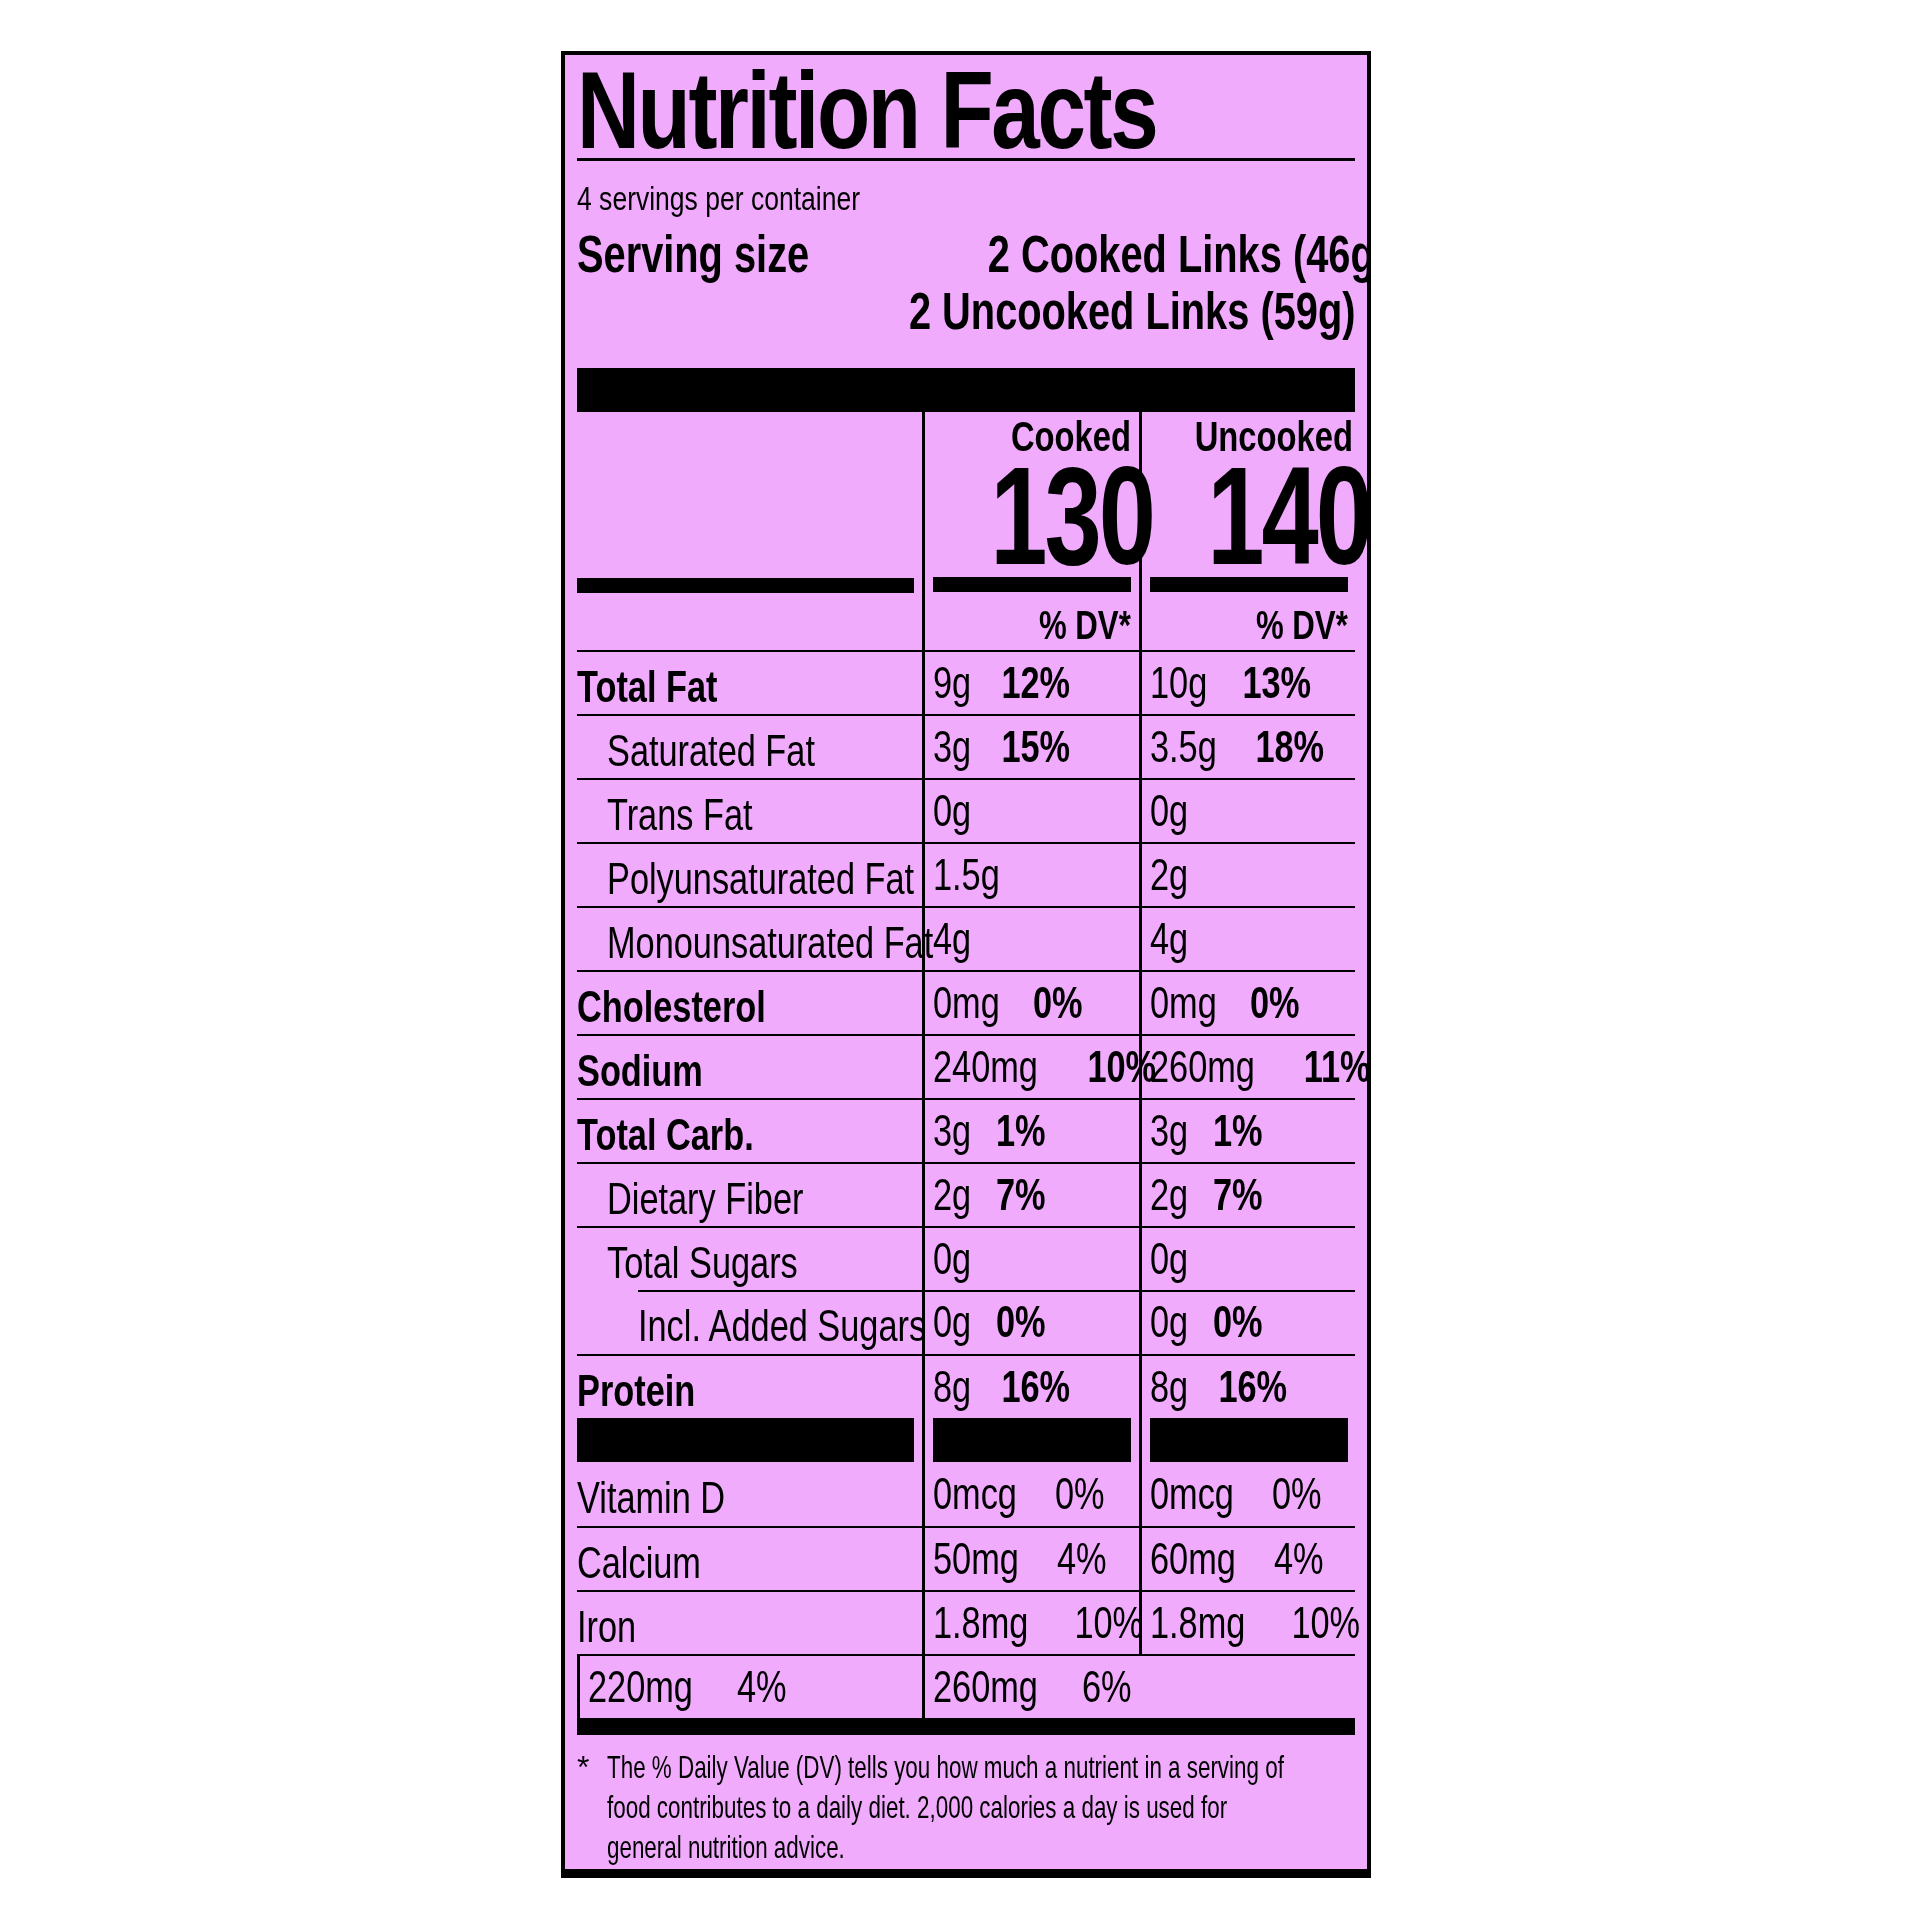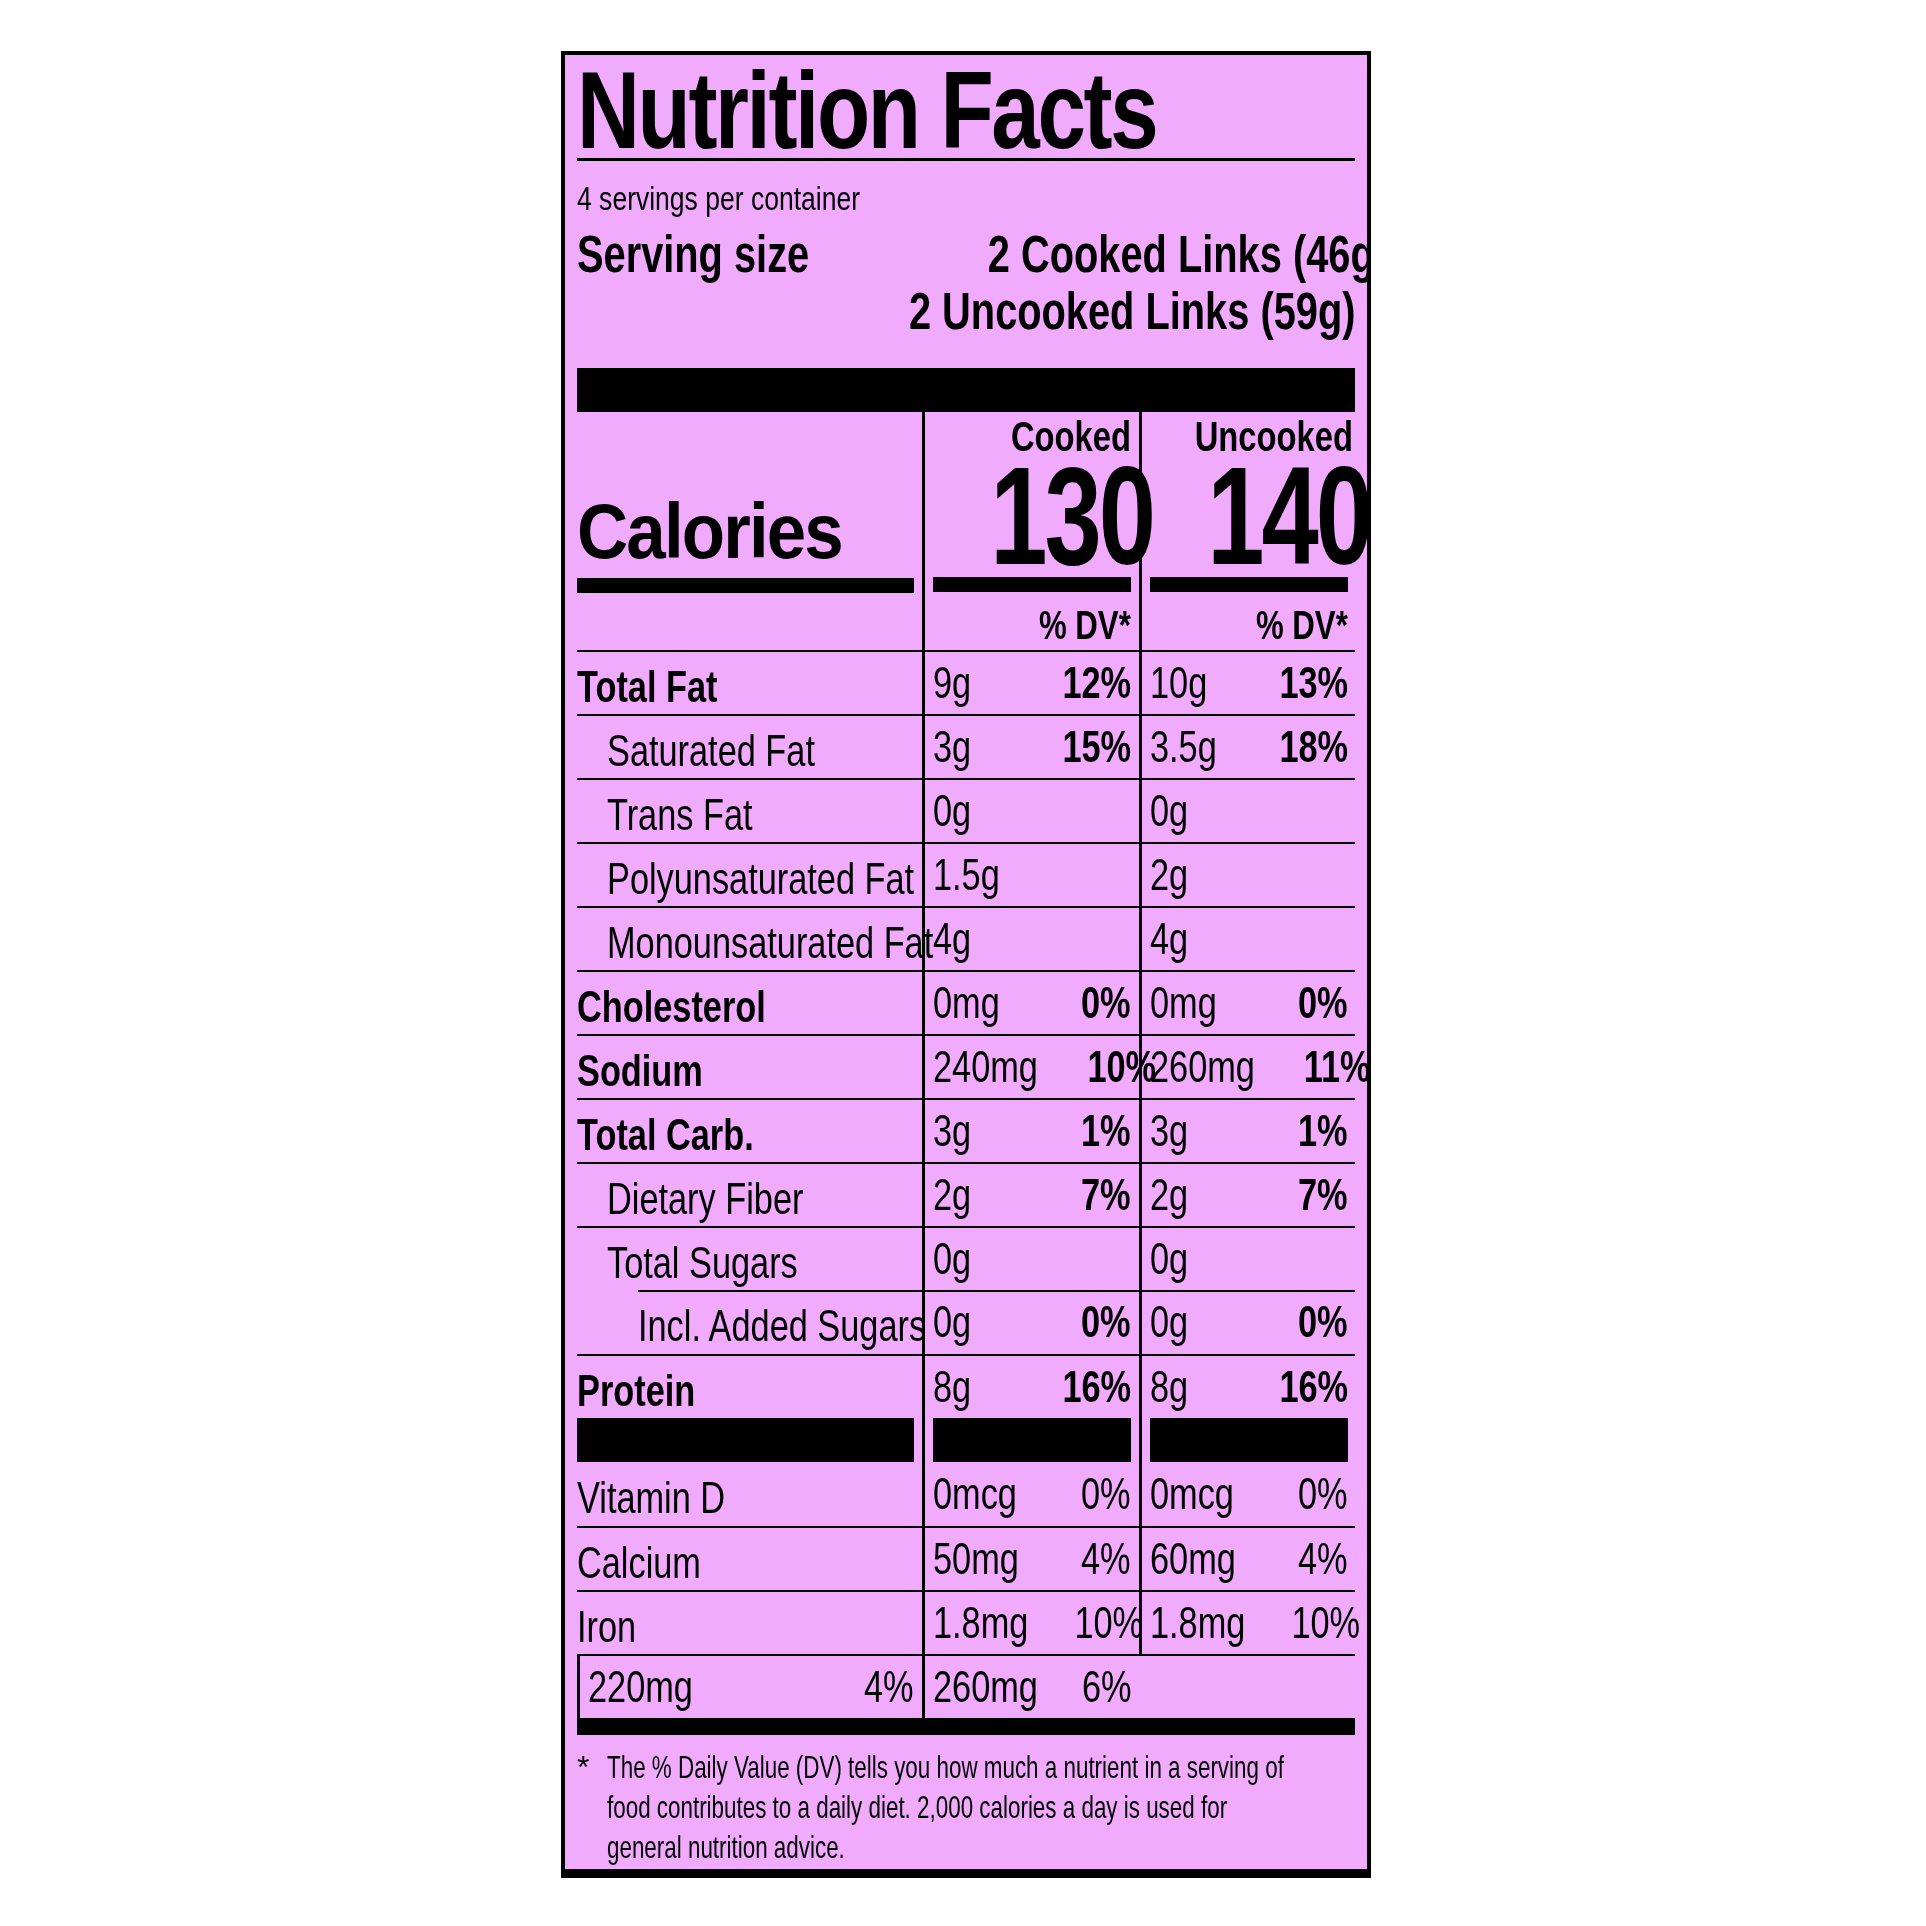--- a/index.html
+++ b/index.html
@@ -95,7 +95,6 @@
 
   <div class="calgrid">
     <div class="calc1">
-      <div class="cal-label"><span class="sx">Calories</span></div>
       <div class="cal-bar"></div>
       <div class="cal-spacer"></div>
     </div>

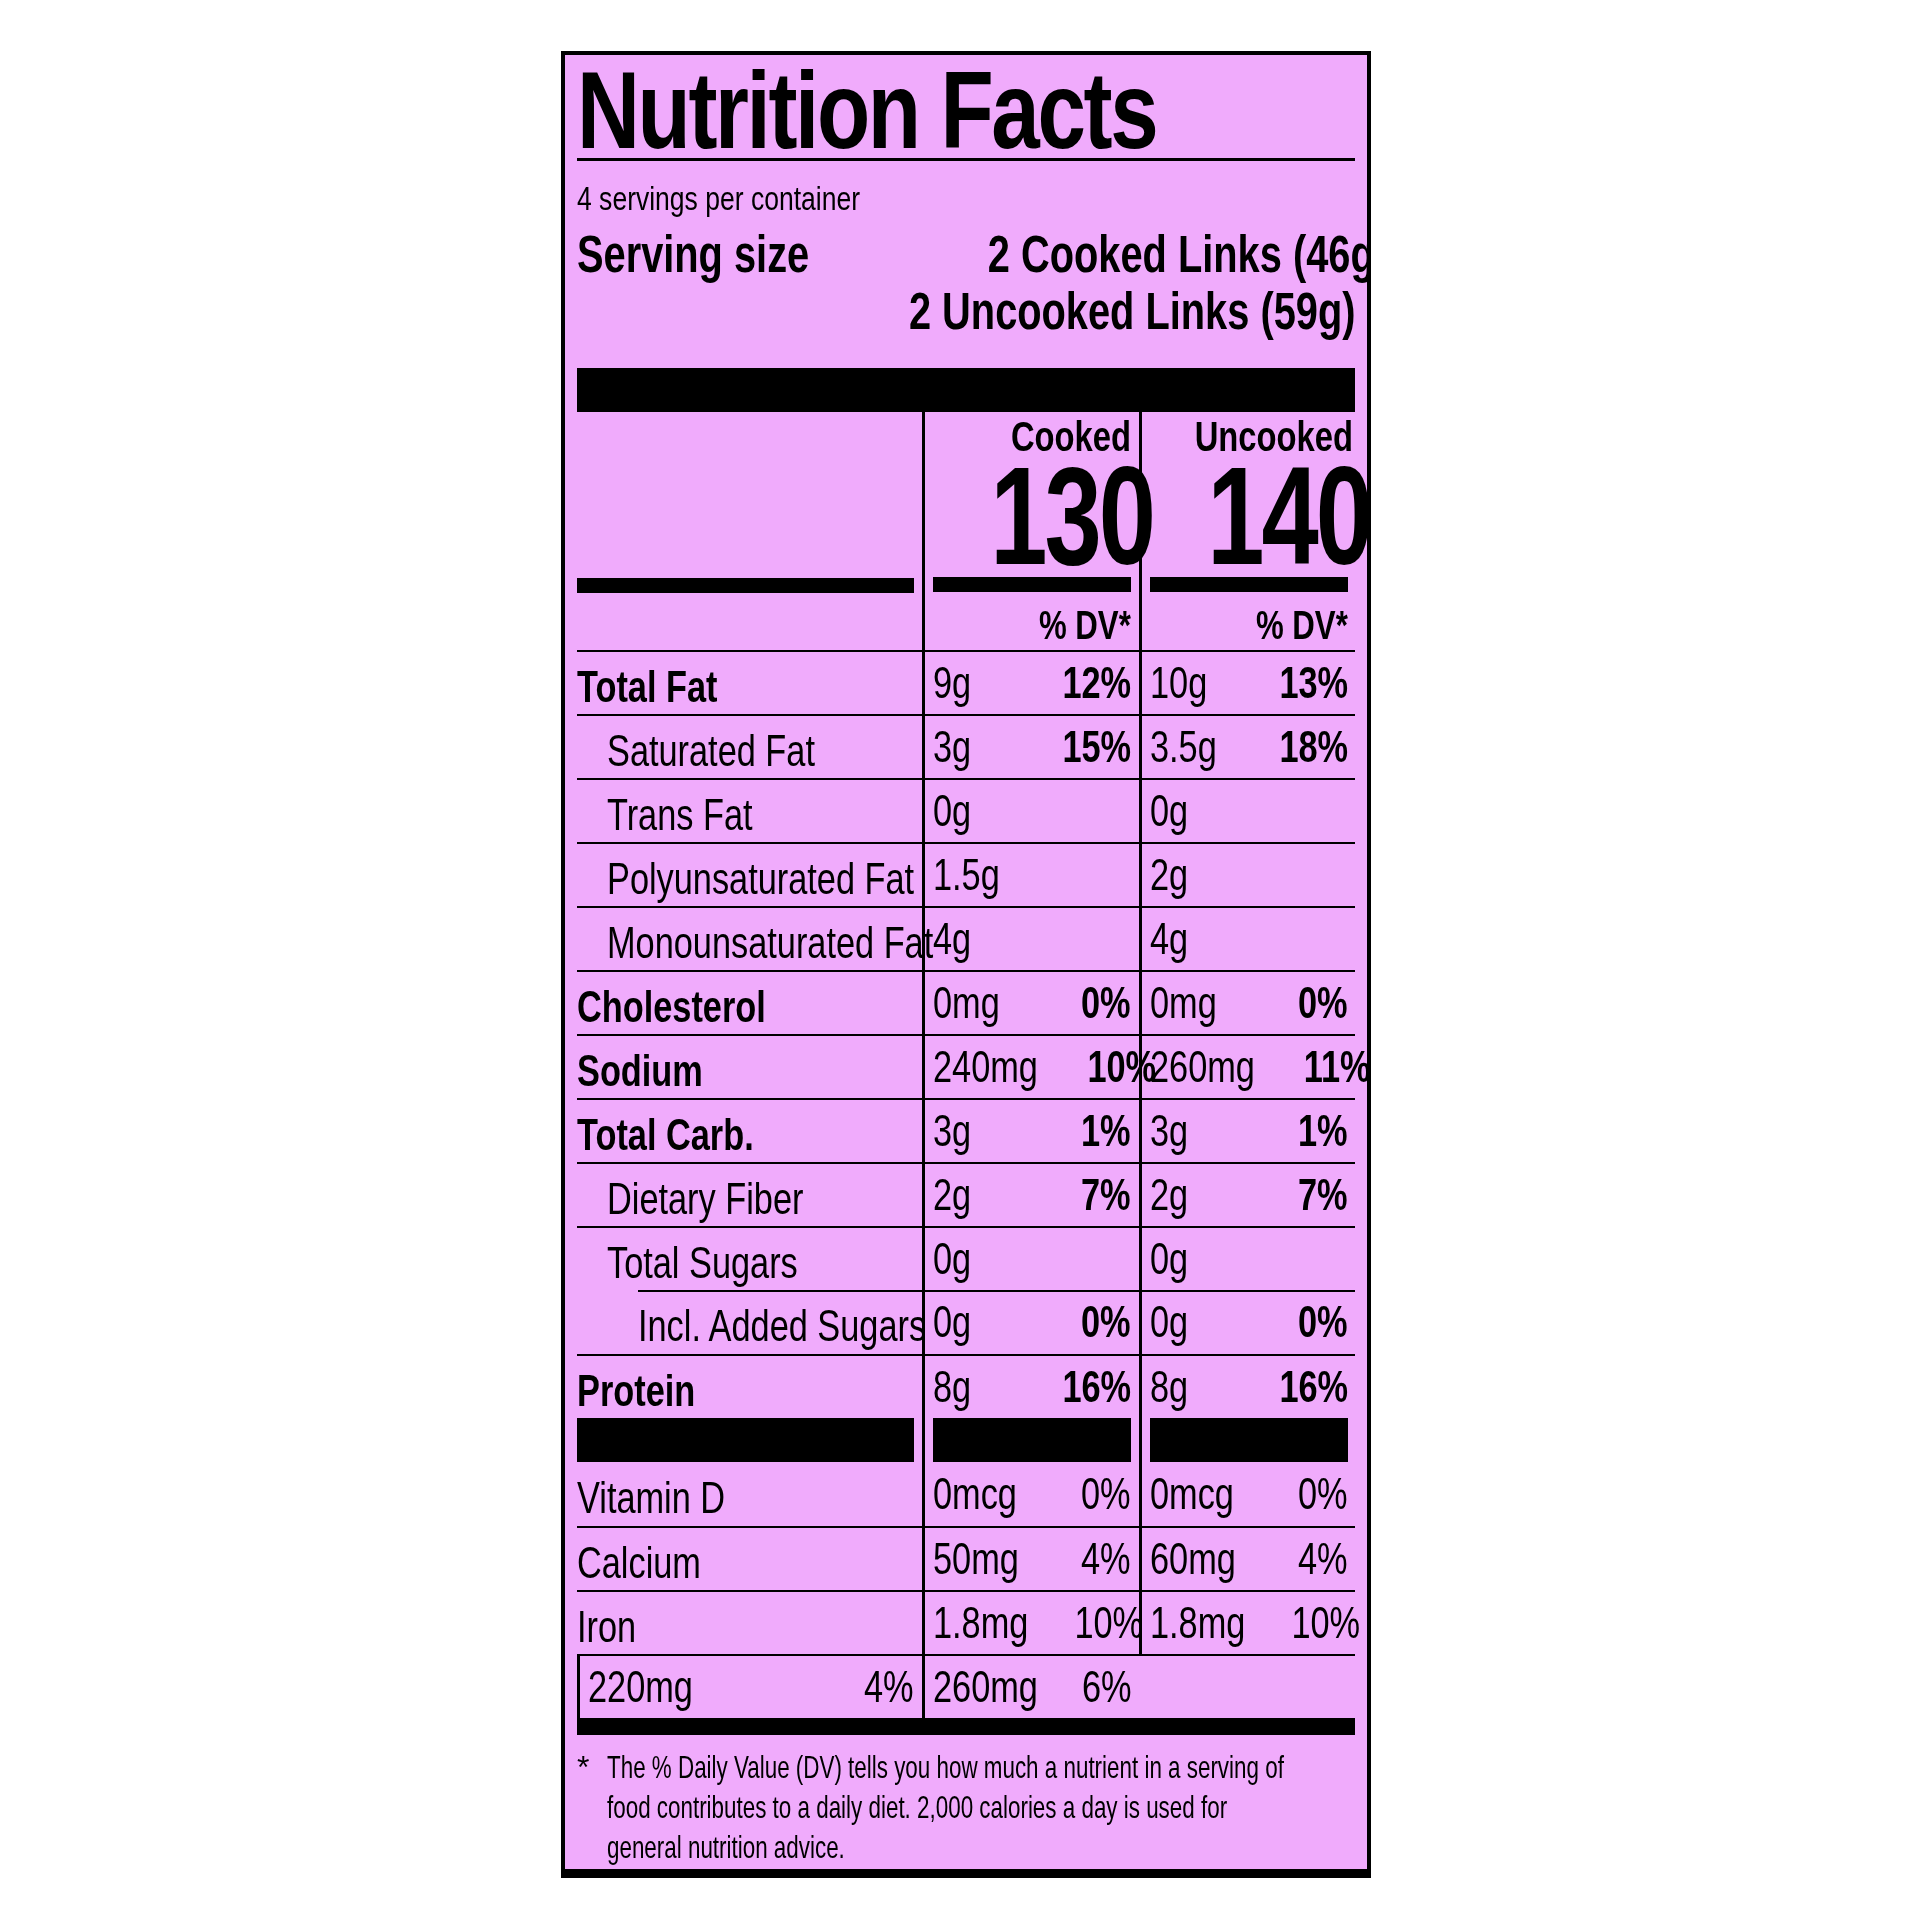--- a/index.html
+++ b/index.html
@@ -51,7 +51,7 @@
   .nrow .c1{display:flex;align-items:center;padding-right:2px;overflow:visible;margin-top:8px;}
   .nrow .c2,.nrow .c3{
     border-left:3px solid #000;box-sizing:border-box;
-    display:flex;align-items:center;justify-content:space-between;padding:0 8px;
+    display:flex;align-items:center;padding:0 8px;
   }
   .lbl{font-size:44px;}
   .b .lbl{font-weight:bold;}

